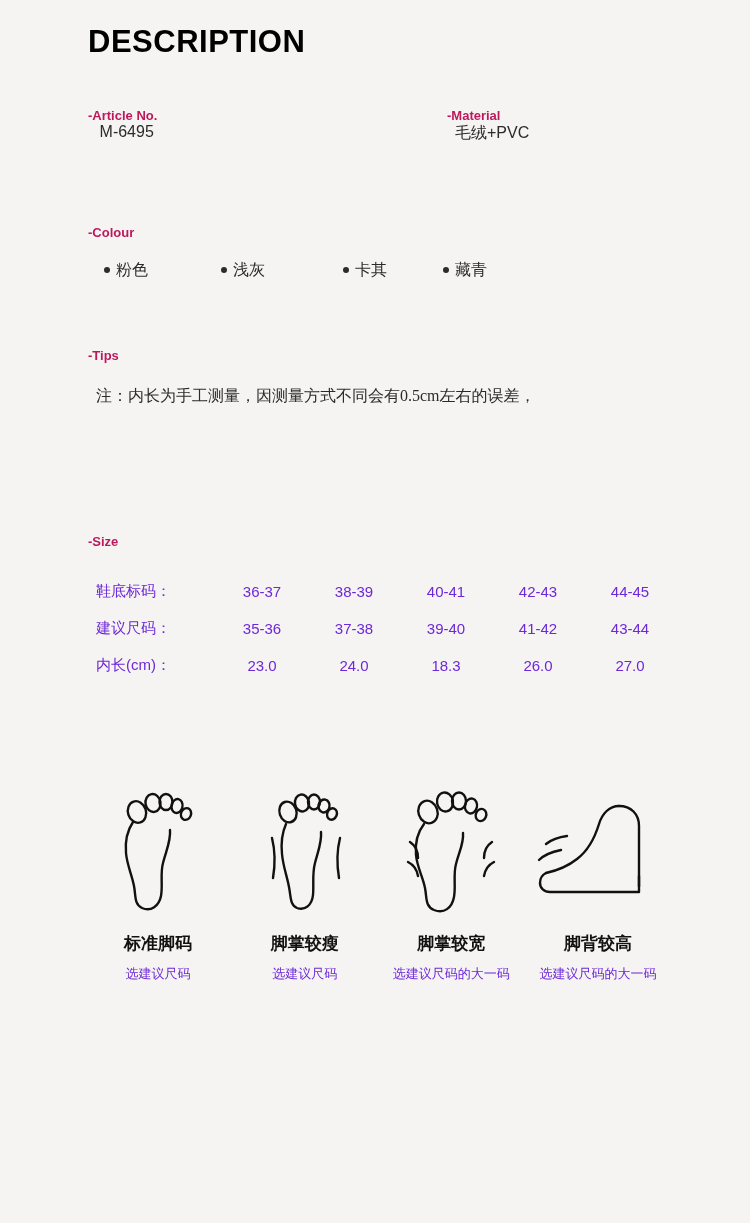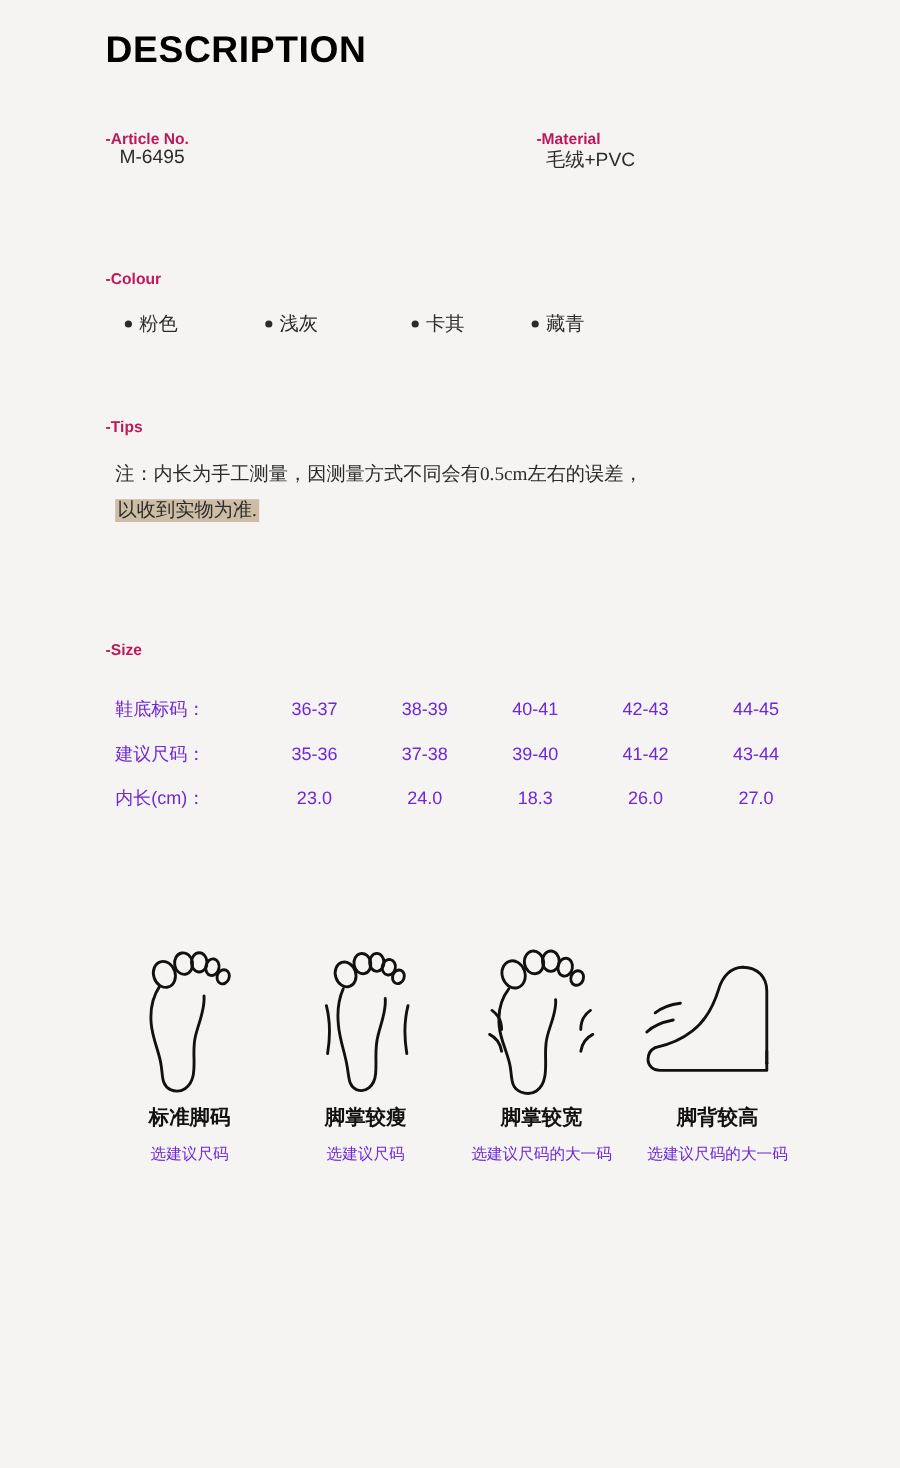--- a/index.html
+++ b/index.html
@@ -195,7 +195,6 @@
   <div class="block-tips">
     <div class="sec-label">-Tips</div>
     <div class="tips-line first">注：内长为手工测量，因测量方式不同会有0.5cm左右的误差，</div>
-    <div class="tips-line"><span class="tips-hl">以收到实物为准.</span></div>
   </div>
 
   <div class="block-size">

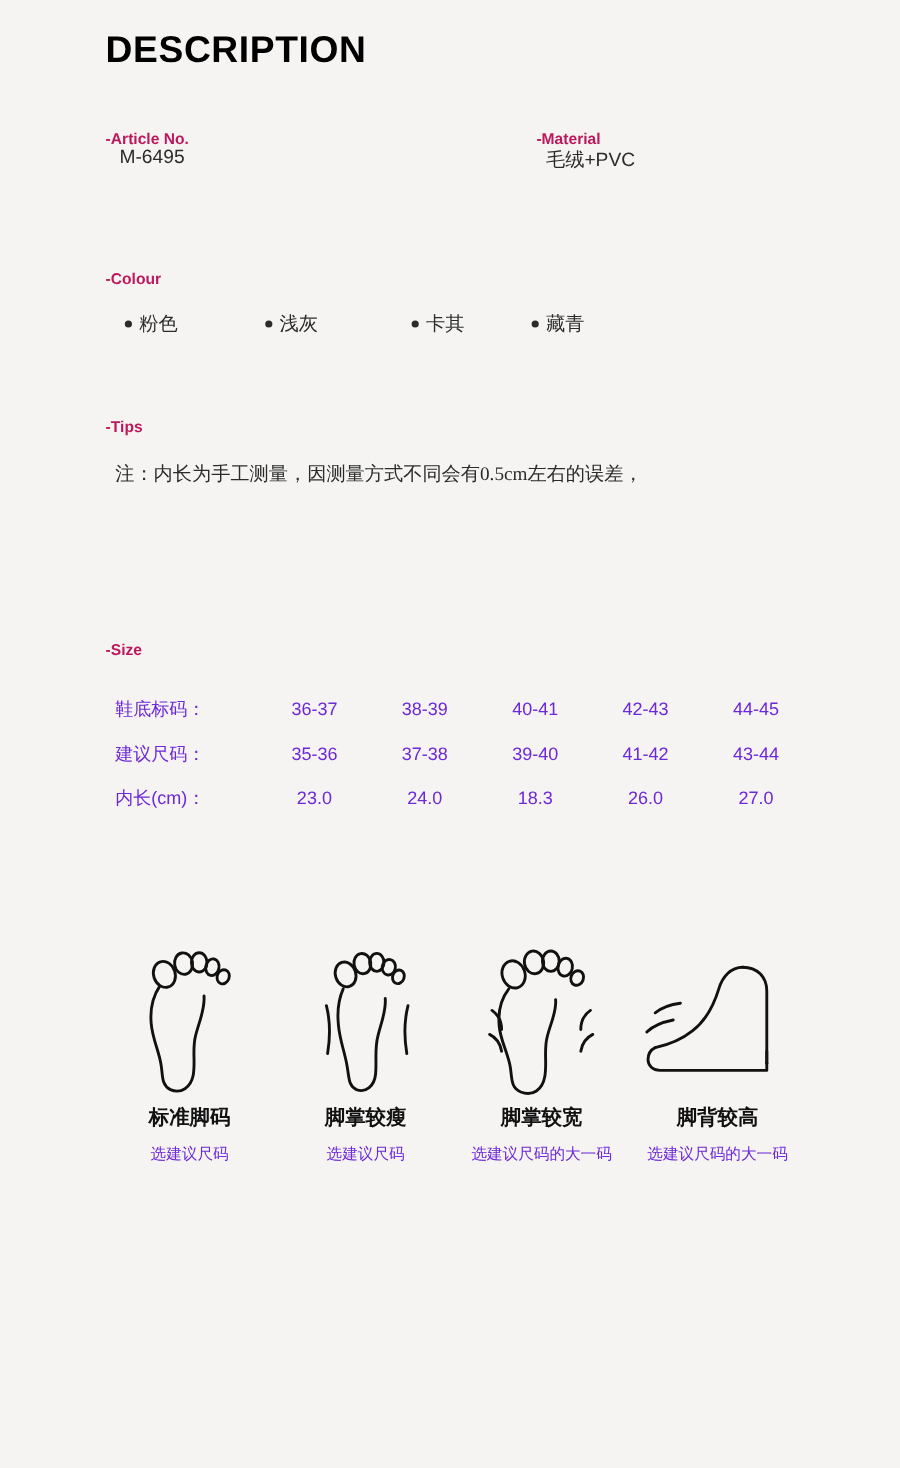--- a/index.html
+++ b/index.html
@@ -147,6 +147,7 @@
     justify-content: center;
   }
   .foot-name {
+    margin-top: 12px;
     font-size: 17px;
     font-weight: bold;
     color: #111;

